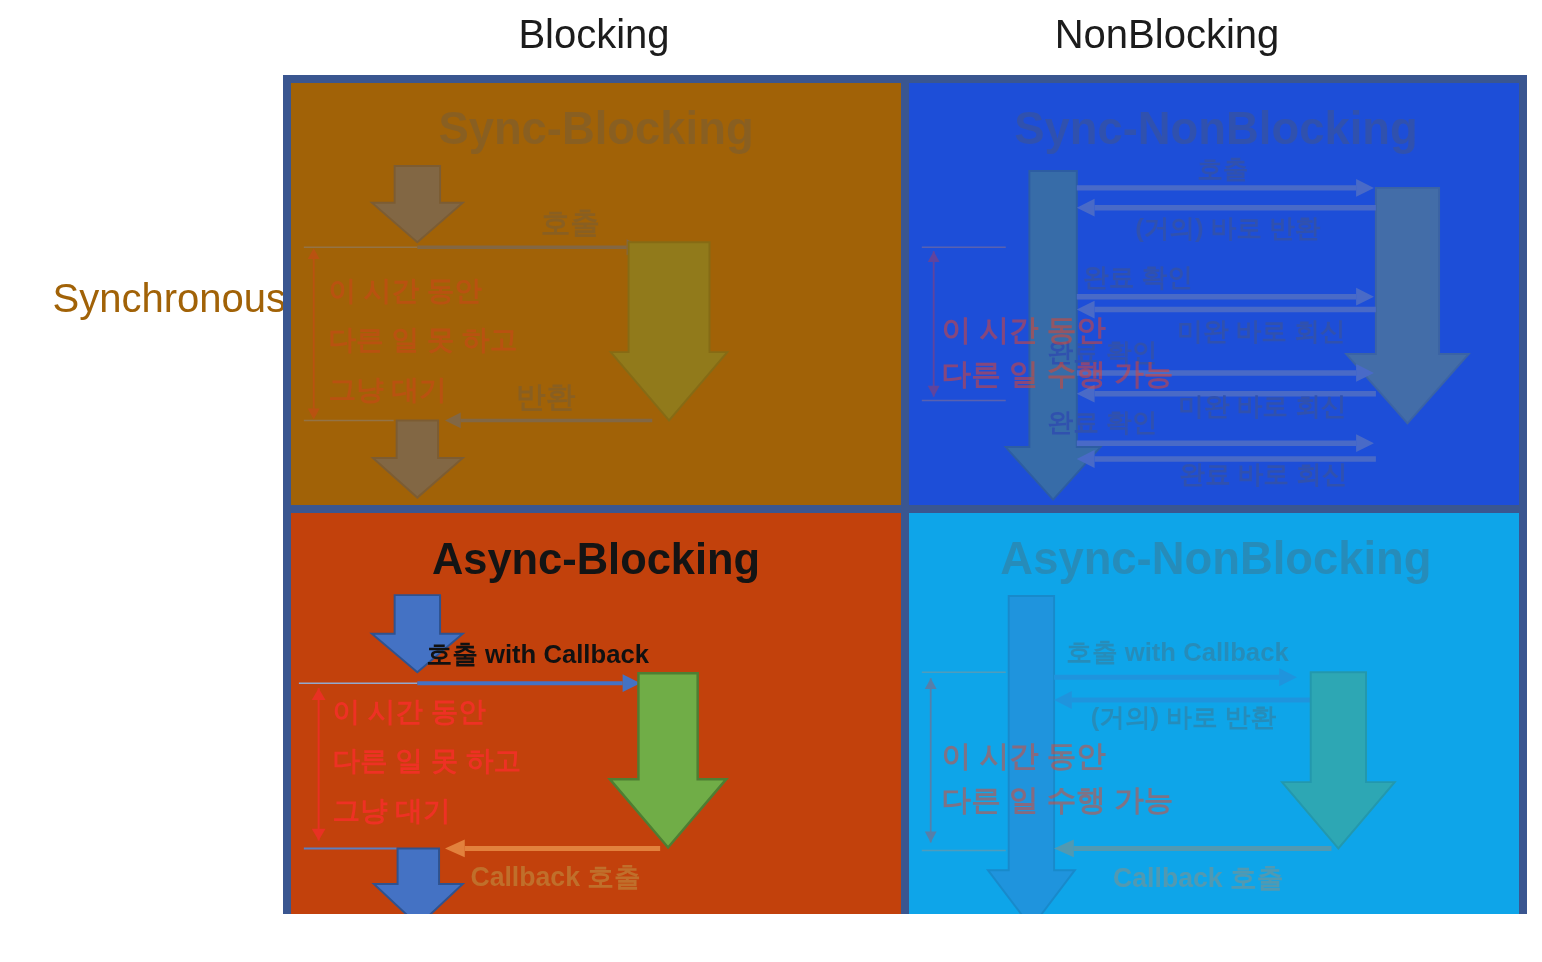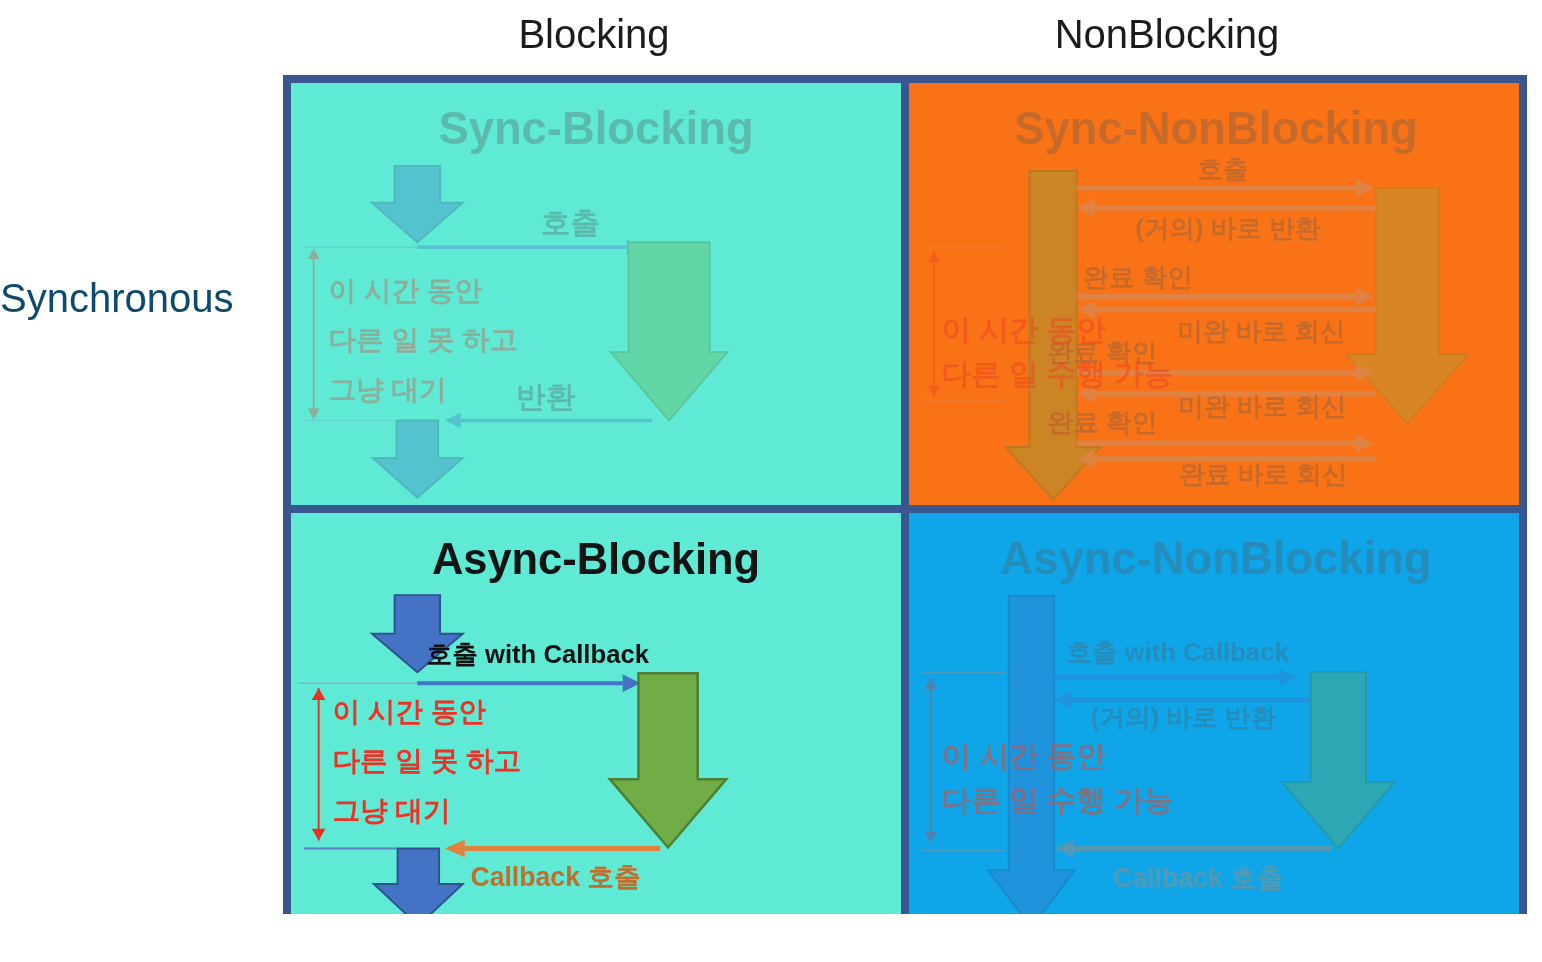--- a/index.html
+++ b/index.html
@@ -18,7 +18,7 @@
     grid-template-columns:1fr 1fr;grid-template-rows:1fr 1fr;gap:8px;}
   .quad{position:relative;overflow:hidden;}
   .quad svg{position:absolute;left:0;top:0;width:100%;height:100%;display:block;}
-  .q-sb{background:#5eead4;}
+  .q-sb{background:#a16207;}
   .q-snb{background:#f97316;}
   .q-ab{background:#5eead4;}
   .q-anb{background:#0ea5e9;}

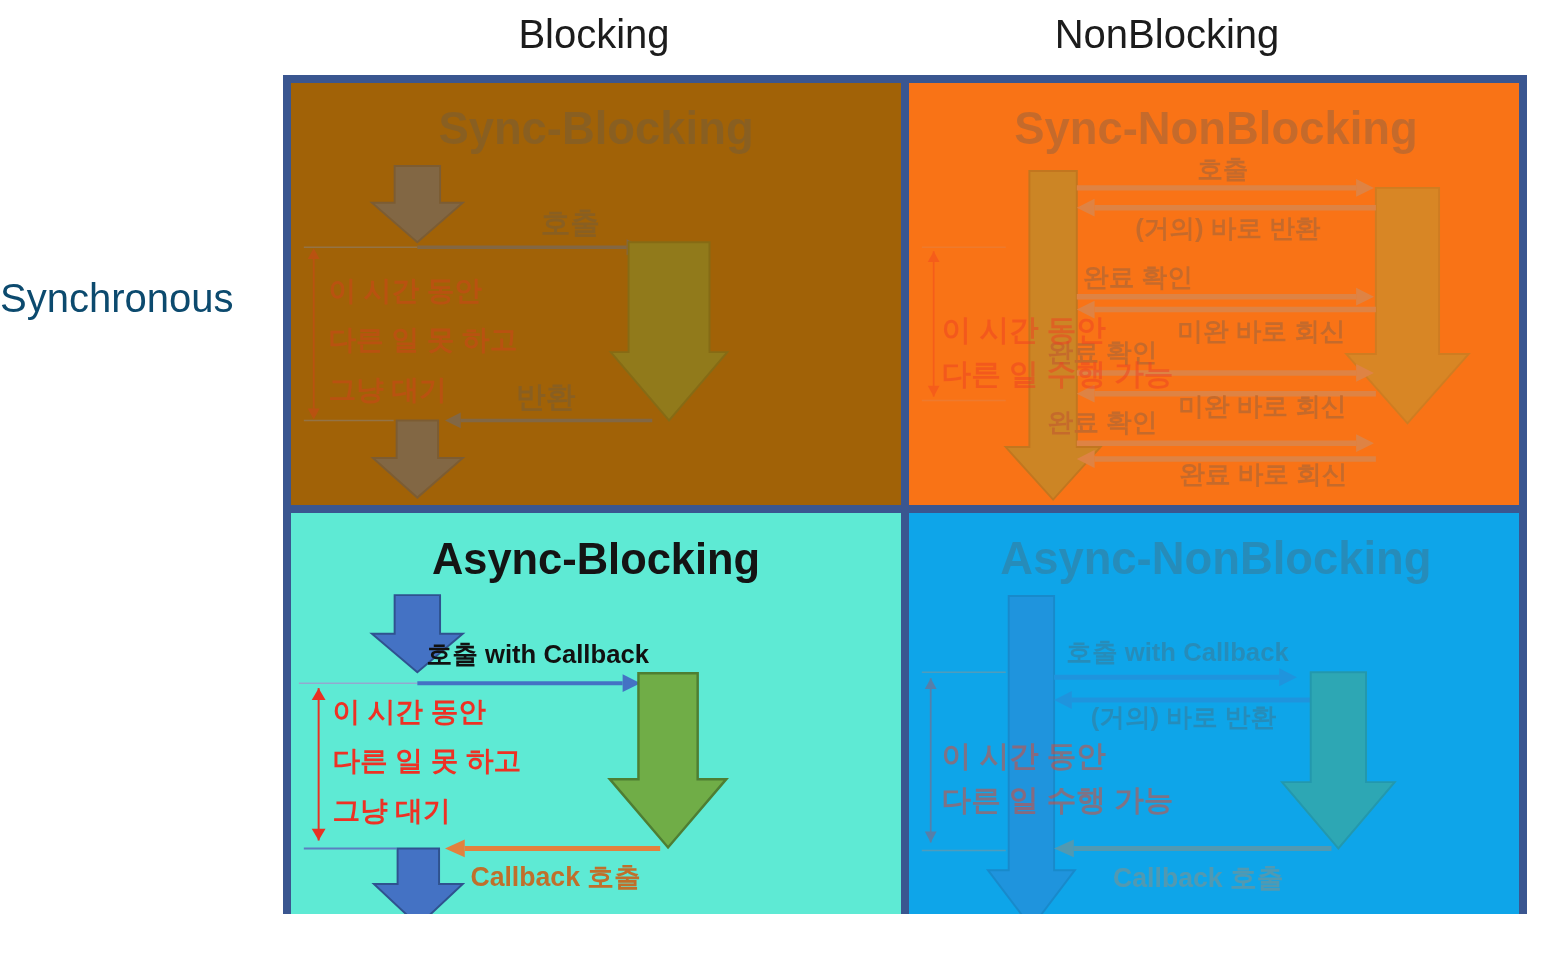--- a/index.html
+++ b/index.html
@@ -19,7 +19,7 @@
   .quad{position:relative;overflow:hidden;}
   .quad svg{position:absolute;left:0;top:0;width:100%;height:100%;display:block;}
   .q-sb{background:#a16207;}
-  .q-snb{background:#f97316;}
+  .q-snb{background:#1d4ed8;}
   .q-ab{background:#5eead4;}
   .q-anb{background:#0ea5e9;}
   

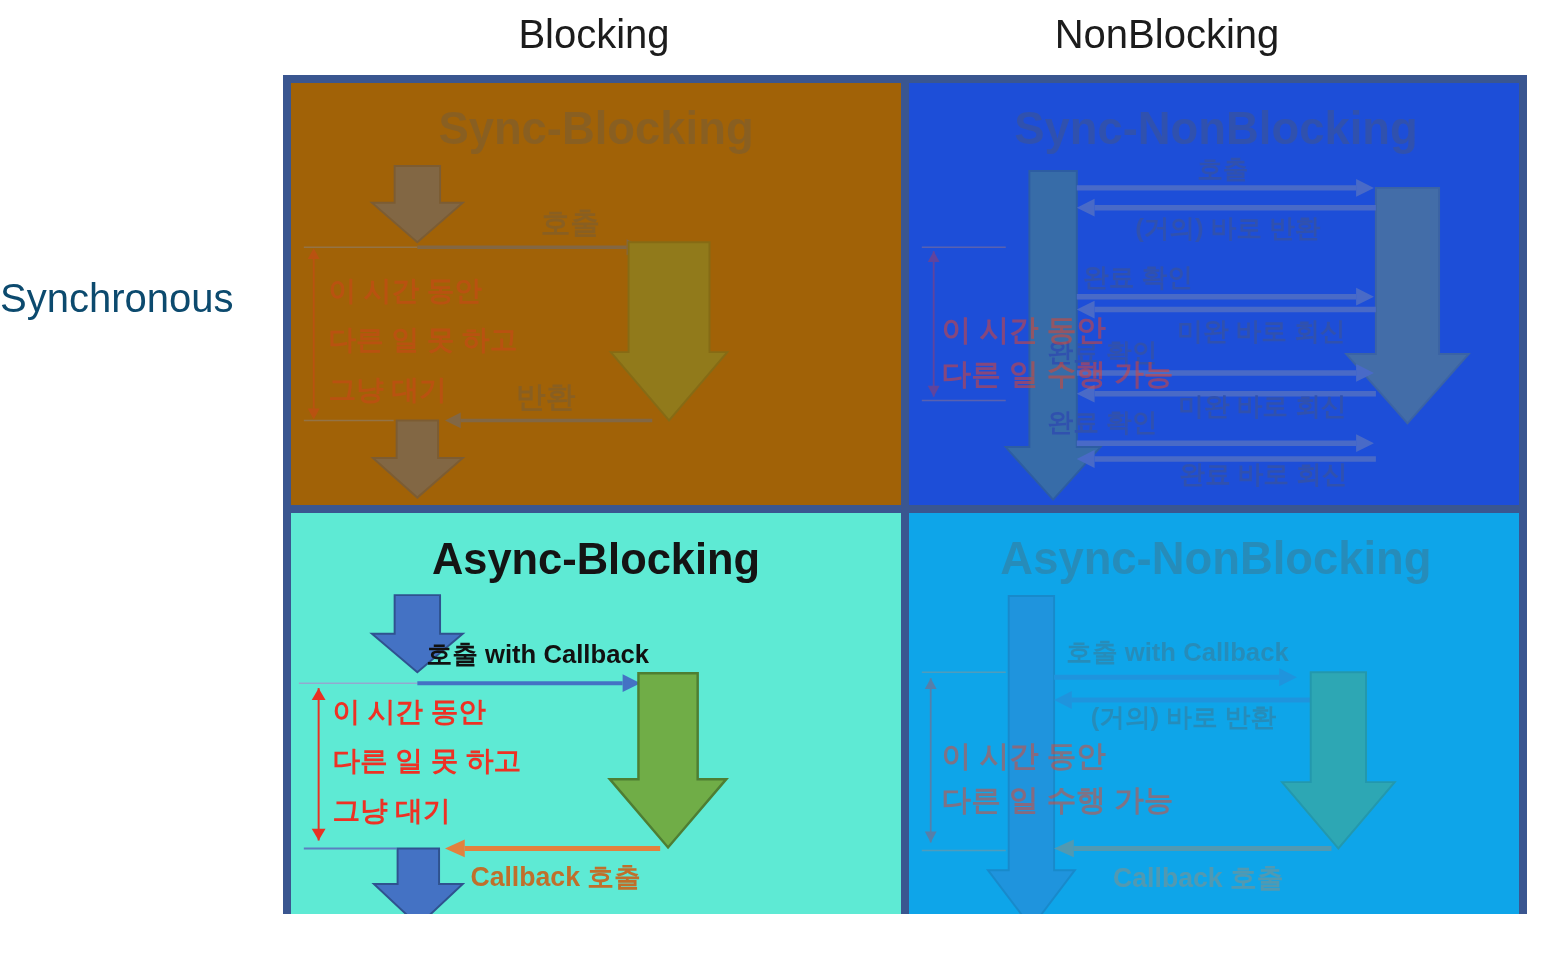--- a/index.html
+++ b/index.html
@@ -9,8 +9,8 @@
     font-size:40px;color:#1c1c1c;}
   .col-header.left{left:283px;width:622px;}
   .col-header.right{left:856px;width:622px;}
-  .row-header{position:absolute;left:0;width:278px;height:52px;line-height:52px;text-align:left;
-    font-size:40px;color:#0c4a6e;}
+  .row-header{position:absolute;left:8px;width:278px;height:52px;line-height:52px;text-align:right;
+    font-size:40px;color:#a16207;}
   .row-header.top{top:272px;}
   .row-header.bottom{top:692px;}
   .gridbox{position:absolute;left:283px;top:75px;width:1244px;height:867px;box-sizing:border-box;

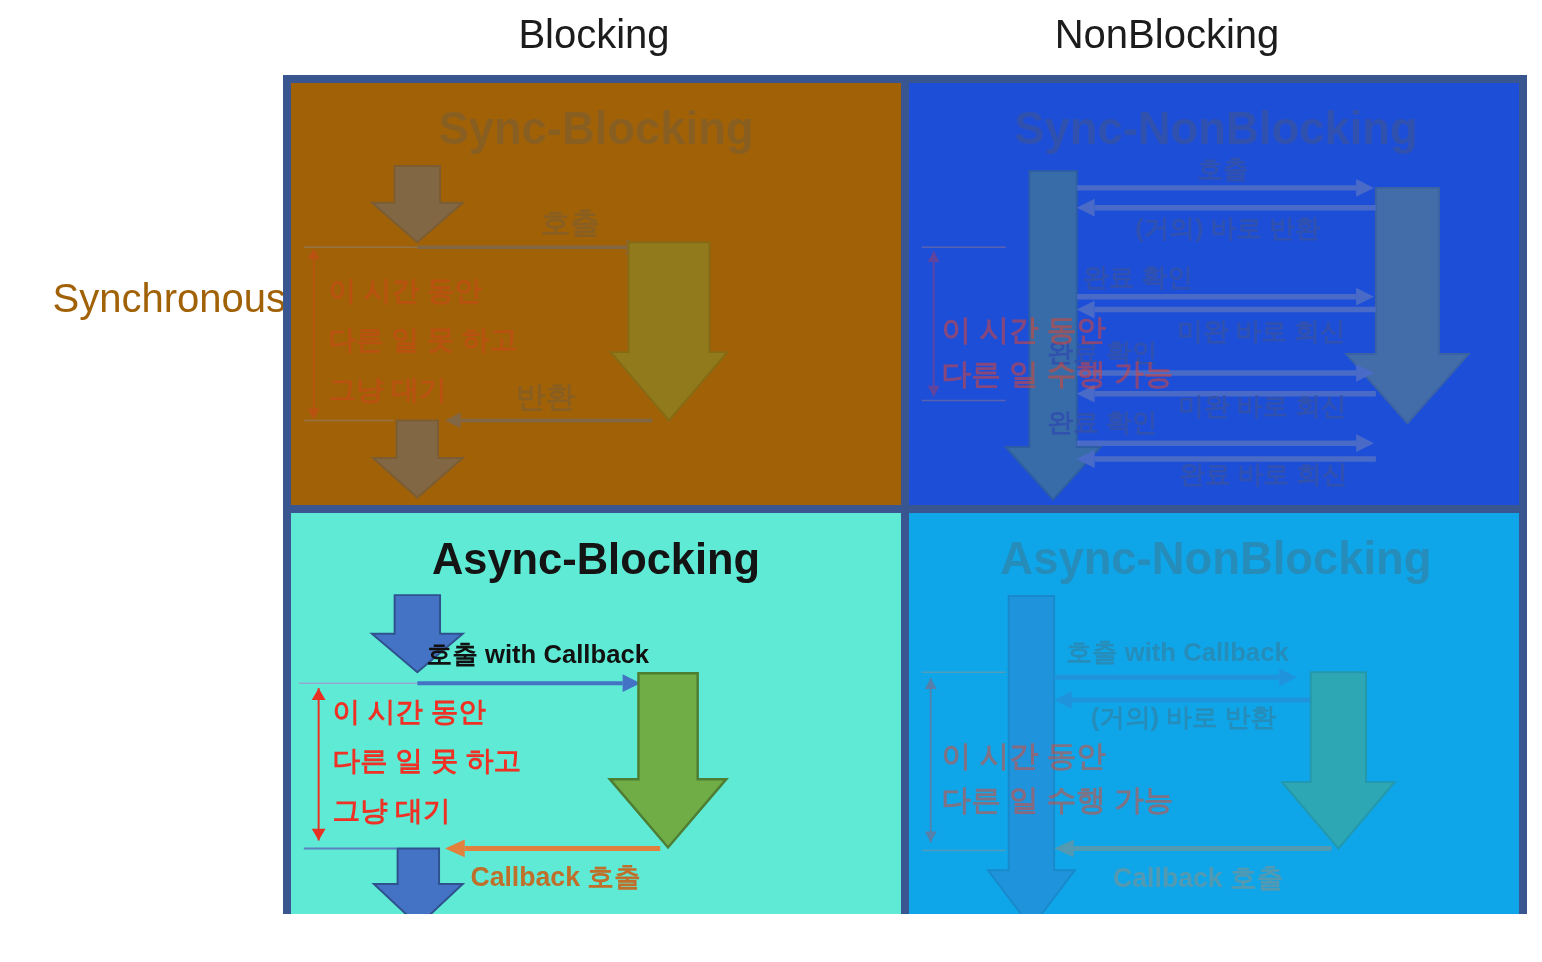--- a/index.html
+++ b/index.html
@@ -20,7 +20,7 @@
   .quad svg{position:absolute;left:0;top:0;width:100%;height:100%;display:block;}
   .q-sb{background:#a16207;}
   .q-snb{background:#1d4ed8;}
-  .q-ab{background:#5eead4;}
+  .q-ab{background:#c2410c;}
   .q-anb{background:#0ea5e9;}
   
   text{font-family:"Liberation Sans","DejaVu Sans",sans-serif;}

